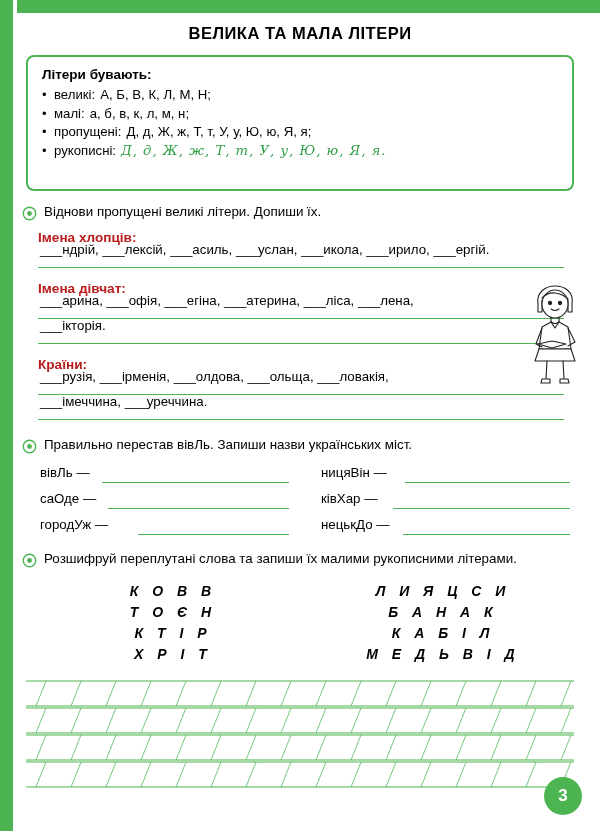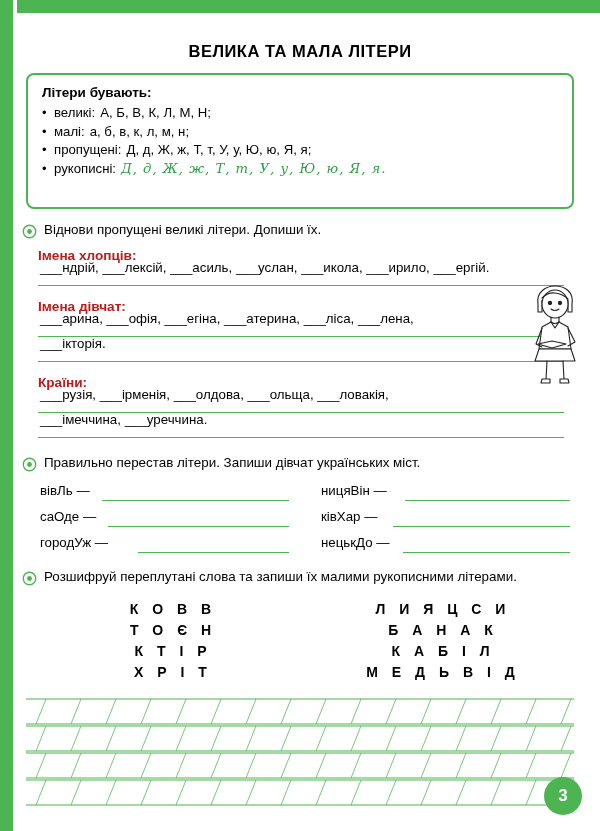--- a/index.html
+++ b/index.html
@@ -56,7 +56,6 @@
     font-size: 16.5px;
     letter-spacing: 0.5px;
     color: #000;
-    margin-top: 18px;
     margin-bottom: 12px;
   }
   .rules-box {

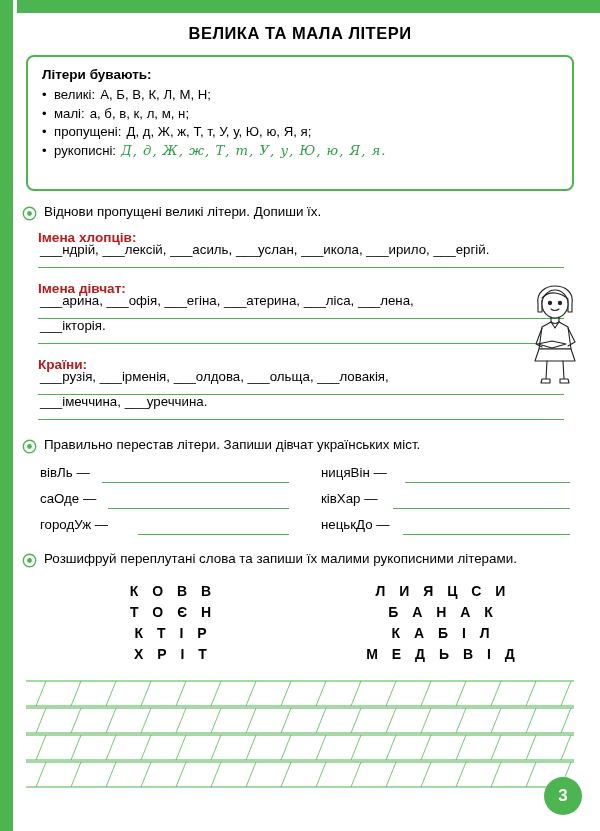--- a/index.html
+++ b/index.html
@@ -299,7 +299,7 @@
           <circle cx="7.5" cy="7.5" r="2.4" fill="#4cb551"></circle>
         </svg>
       </span>
-      <span class="task-text">Правильно перестав літери. Запиши дівчат українських міст.</span>
+      <span class="task-text">Правильно перестав вівЛь. Запиши назви українських міст.</span>
     </div>
 
     <div class="cities">

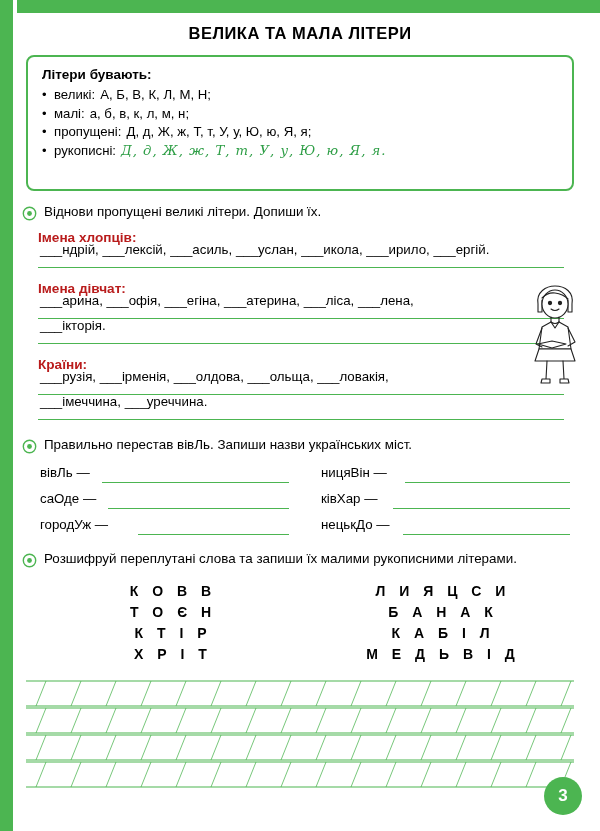--- a/index.html
+++ b/index.html
@@ -169,6 +169,7 @@
   .scramble-col {
     flex: 1 1 50%;
     text-align: center;
+    font-style: italic;
   }
   .scramble-word {
     font-size: 14px;

